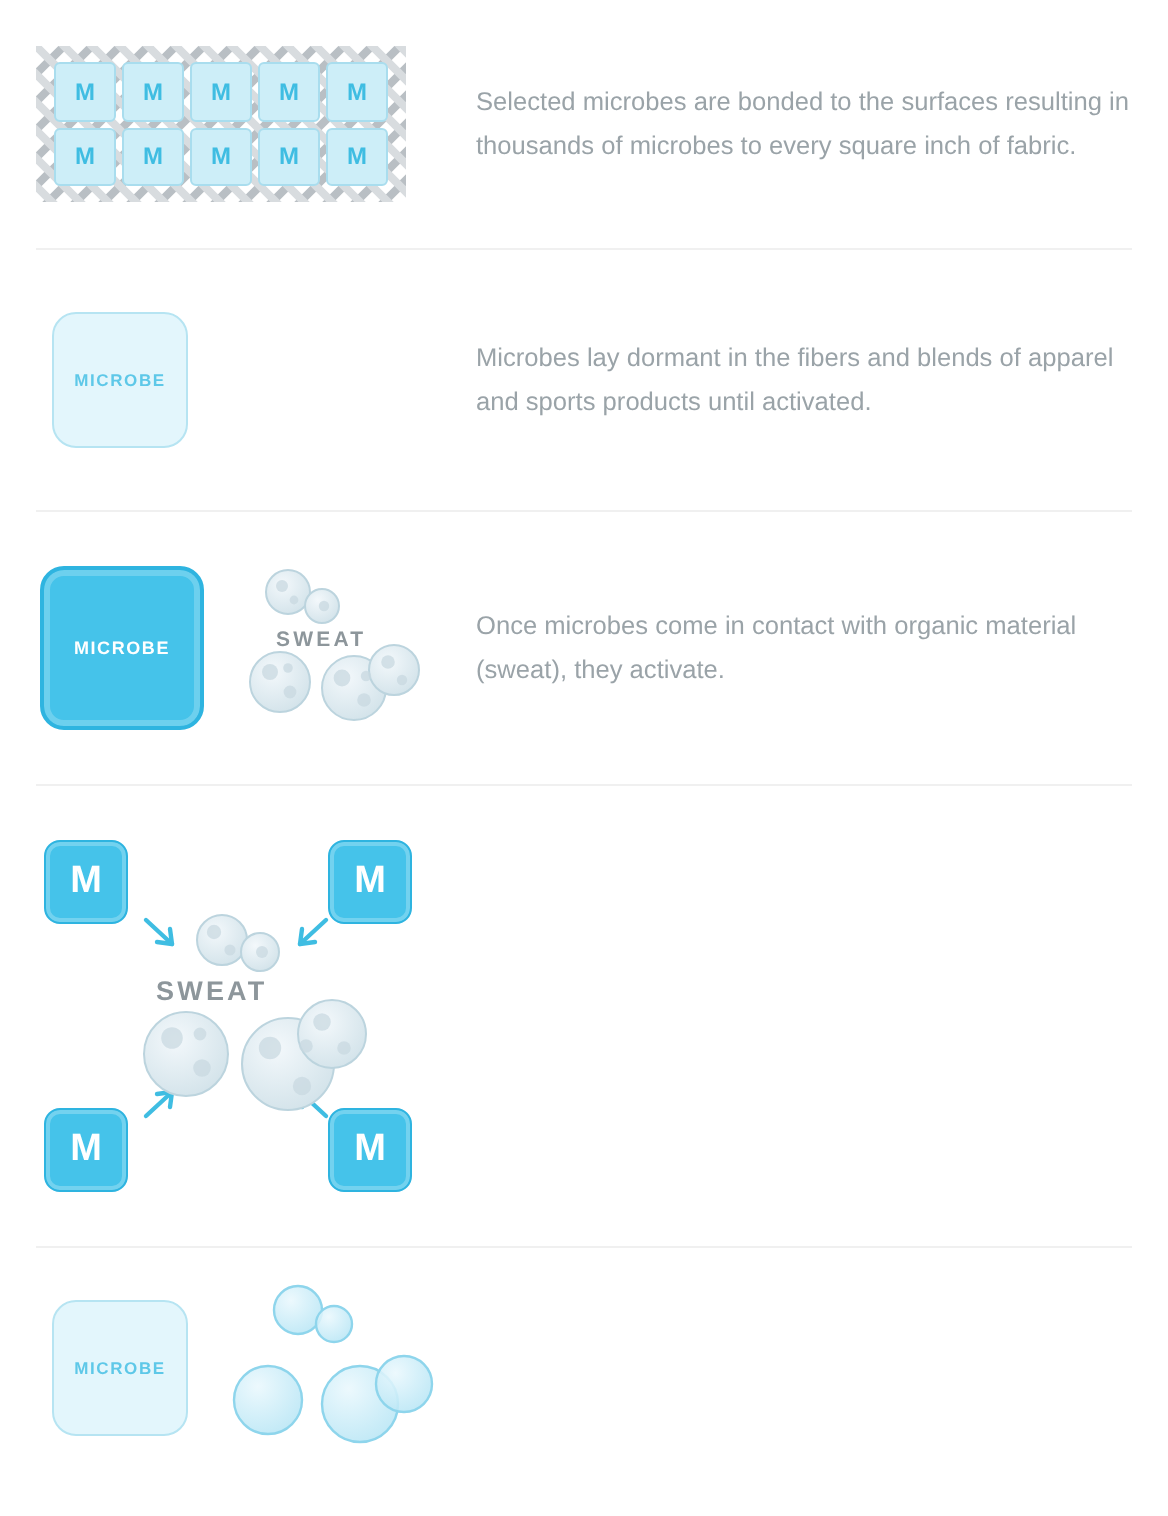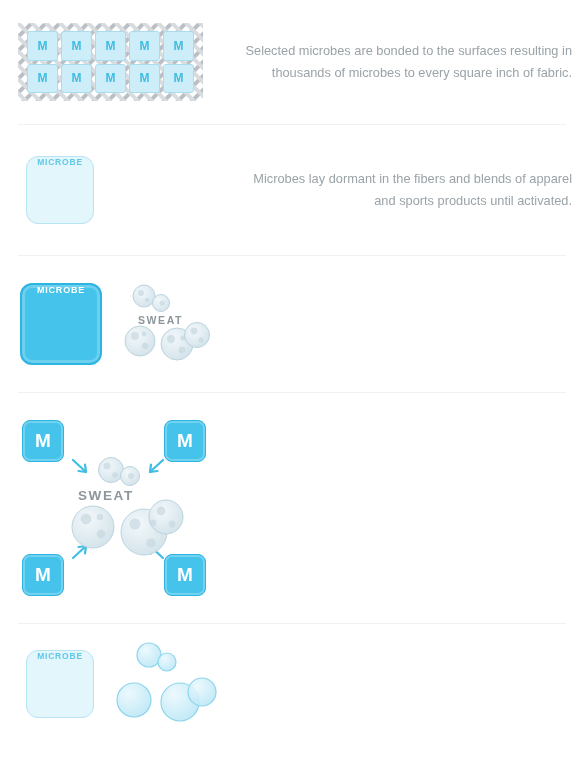--- a/index.html
+++ b/index.html
@@ -48,7 +48,6 @@
     flex: 1;
     padding-right: 12px;
     padding-left: 6px;
-    text-align: right;
   }
 
   .step-text {

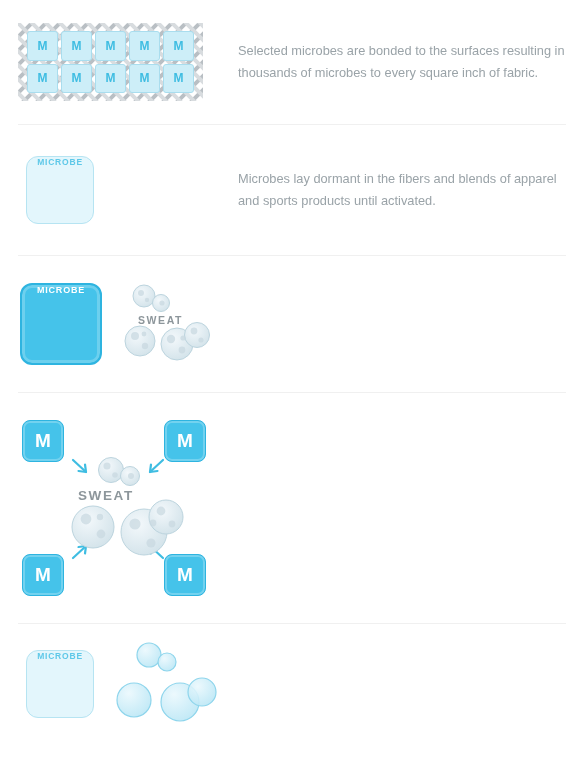--- a/index.html
+++ b/index.html
@@ -93,7 +93,7 @@
   .microbe-box {
     border-radius: 12px;
     display: flex;
-    align-items: flex-start;
+    align-items: center;
     justify-content: center;
     letter-spacing: 0.8px;
     font-weight: bold;

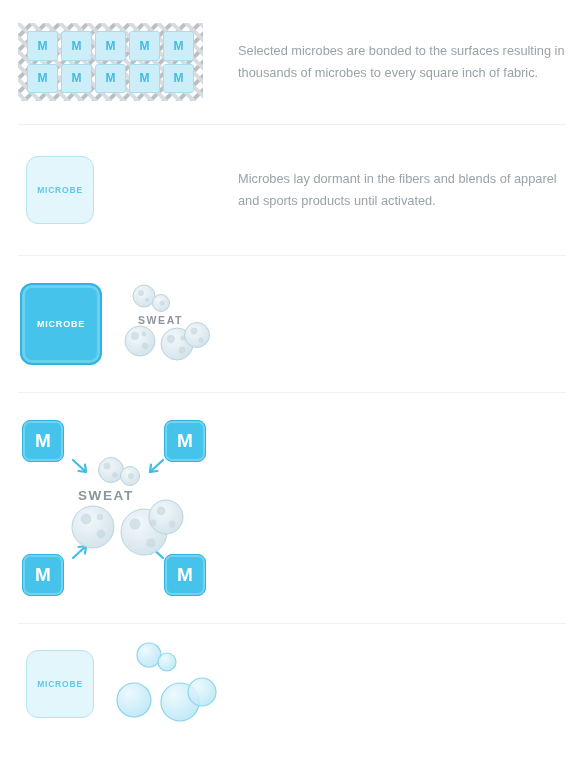--- a/index.html
+++ b/index.html
@@ -243,6 +243,9 @@
         <div class="sweat-label row3-sweat">SWEAT</div>
       </div>
     </div>
+    <div class="text-cell">
+      <p class="step-text">Once microbes come in contact with organic material (sweat), they activate.</p>
+    </div>
   </div>
 
   <div class="step-divider"></div>

